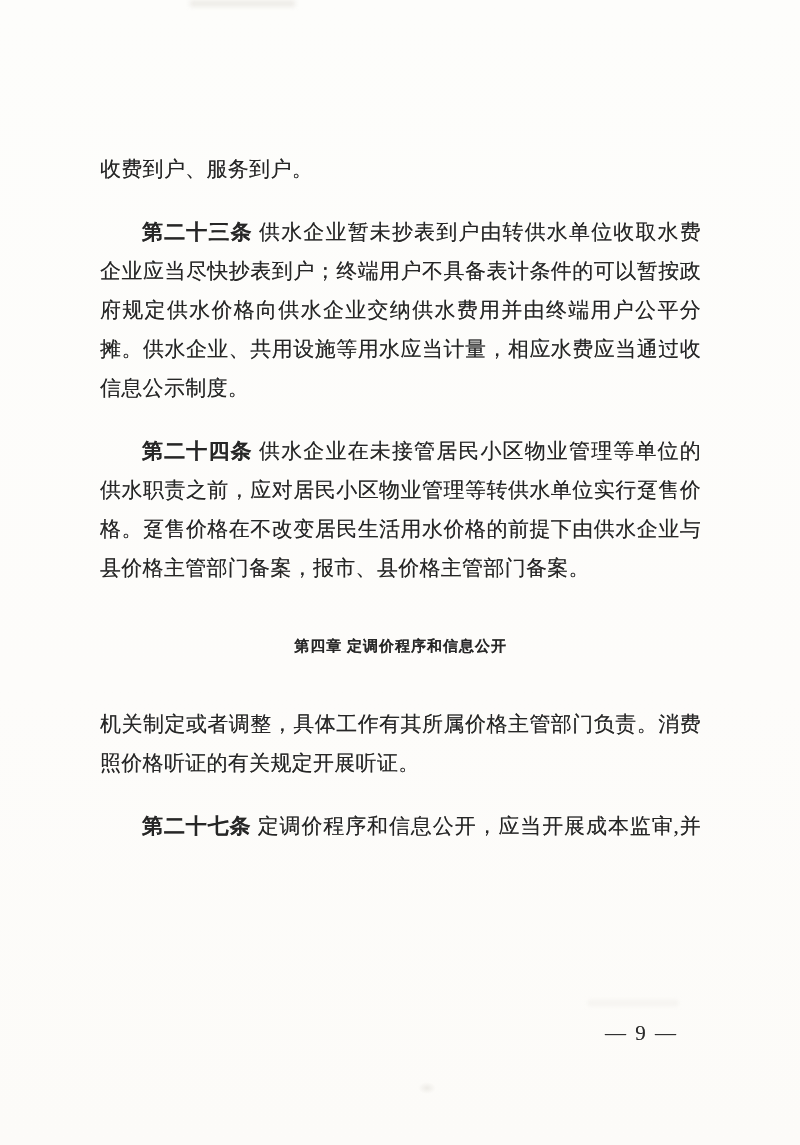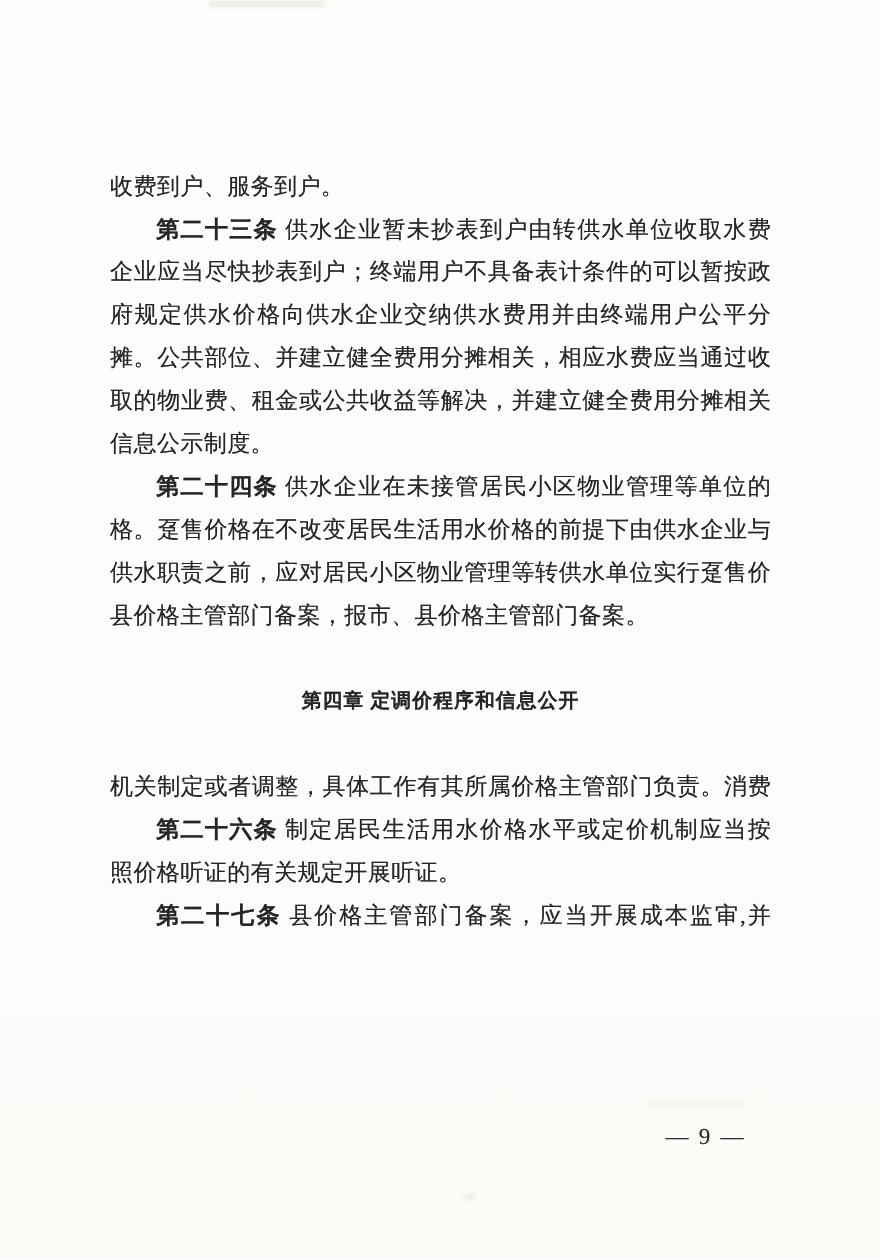--- a/index.html
+++ b/index.html
@@ -34,7 +34,7 @@
     text-align-last: justify;
     text-justify: inter-character;
   }
-  .line.indent { padding-left: 42px; }
+  .line.indent { padding-left: 42px; margin-top: 24px; }
   .line.blank { height: 39px; }
   .line.heading {
     text-align: center;

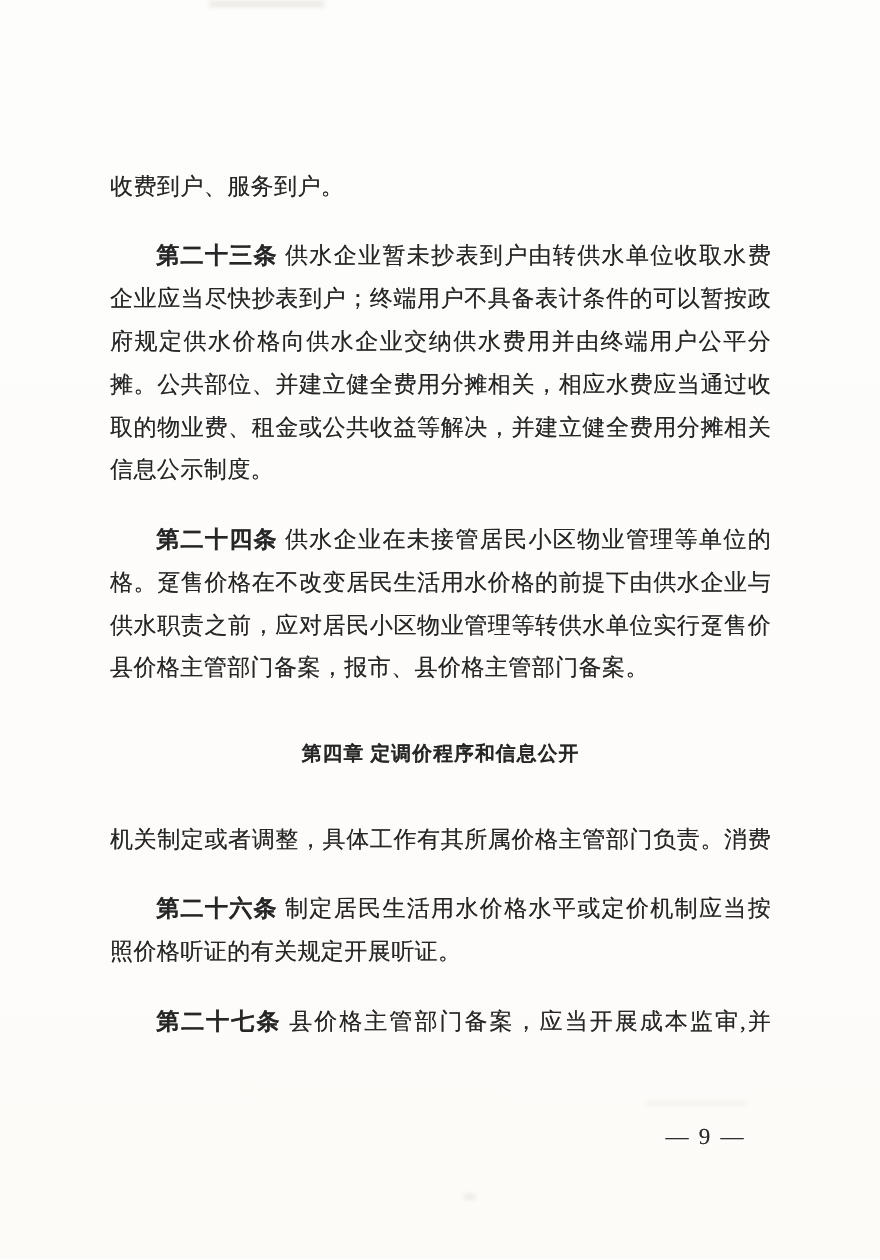--- a/index.html
+++ b/index.html
@@ -89,7 +89,7 @@
       <div class="line justify indent"><span class="prefix">第二十三条</span> <span>供水企业暂未抄表到户由转供水单位收取水费</span></div>
       <div class="line justify"><span>企业应当尽快抄表到户；终端用户不具备表计条件的可以暂按政</span></div>
       <div class="line justify"><span>府规定供水价格向供水企业交纳供水费用并由终端用户公平分</span></div>
-      <div class="line justify"><span>摊。公共部位、并建立健全费用分摊相关，相应水费应当通过收</span></div>
+      <div class="line justify"><span>摊。供水企业、共用设施等用水应当计量，相应水费应当通过收</span></div>
       <div class="line justify"><span>取的物业费、租金或公共收益等解决，并建立健全费用分摊相关</span></div>
       <div class="line"><span>信息公示制度。</span></div>
       <div class="line justify indent"><span class="prefix">第二十四条</span> <span>供水企业在未接管居民小区物业管理等单位的</span></div>

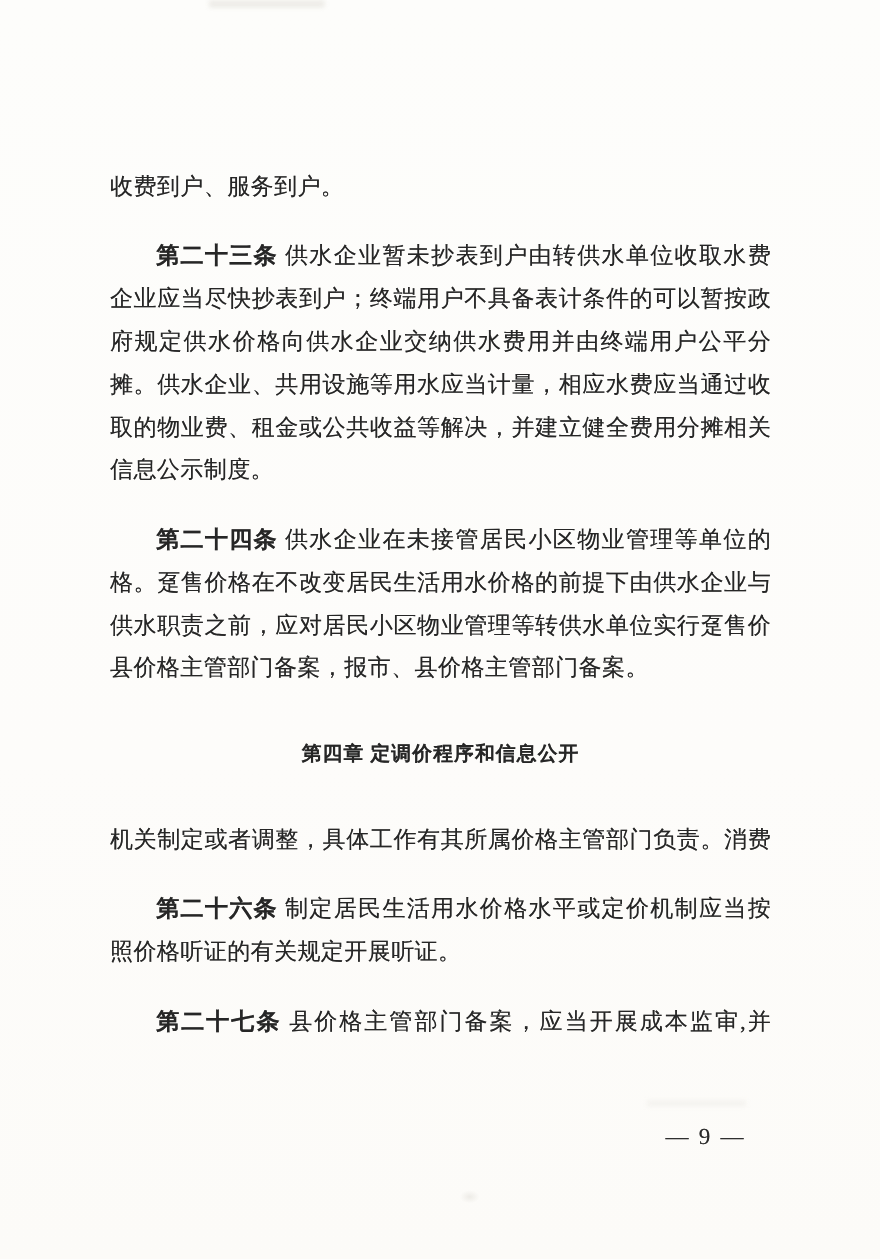--- a/index.html
+++ b/index.html
@@ -90,7 +90,6 @@
       <div class="line justify"><span>企业应当尽快抄表到户；终端用户不具备表计条件的可以暂按政</span></div>
       <div class="line justify"><span>府规定供水价格向供水企业交纳供水费用并由终端用户公平分</span></div>
       <div class="line justify"><span>摊。供水企业、共用设施等用水应当计量，相应水费应当通过收</span></div>
-      <div class="line justify"><span>取的物业费、租金或公共收益等解决，并建立健全费用分摊相关</span></div>
       <div class="line"><span>信息公示制度。</span></div>
       <div class="line justify indent"><span class="prefix">第二十四条</span> <span>供水企业在未接管居民小区物业管理等单位的</span></div>
       <div class="line justify"><span>格。趸售价格在不改变居民生活用水价格的前提下由供水企业与</span></div>

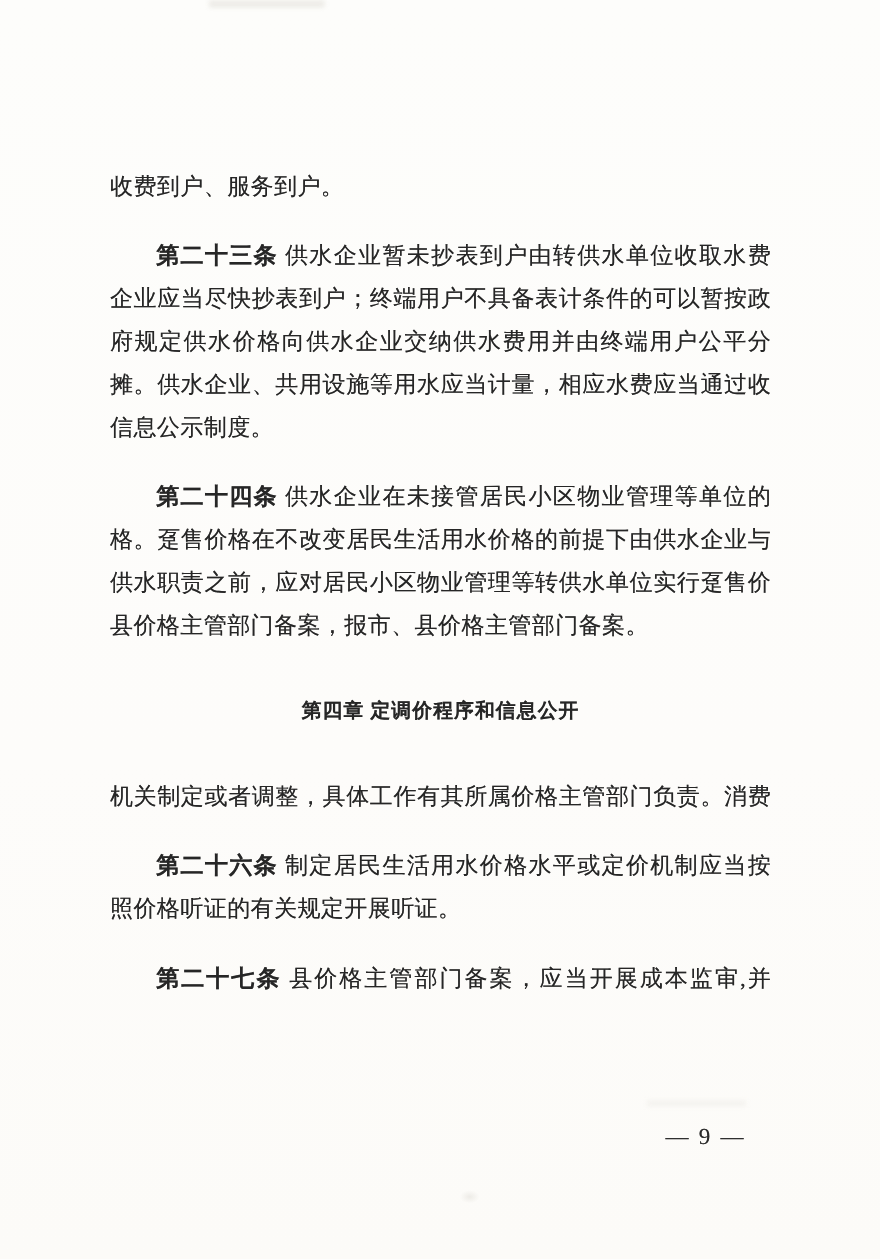--- a/index.html
+++ b/index.html
@@ -92,8 +92,8 @@
       <div class="line justify"><span>摊。供水企业、共用设施等用水应当计量，相应水费应当通过收</span></div>
       <div class="line"><span>信息公示制度。</span></div>
       <div class="line justify indent"><span class="prefix">第二十四条</span> <span>供水企业在未接管居民小区物业管理等单位的</span></div>
+      <div class="line justify"><span>供水职责之前，应对居民小区物业管理等转供水单位实行趸售价</span></div>
       <div class="line justify"><span>格。趸售价格在不改变居民生活用水价格的前提下由供水企业与</span></div>
-      <div class="line justify"><span>供水职责之前，应对居民小区物业管理等转供水单位实行趸售价</span></div>
       <div class="line"><span>县价格主管部门备案，报市、县价格主管部门备案。</span></div>
       <div class="line blank"></div>
       <div class="line heading">第四章 定调价程序和信息公开</div>

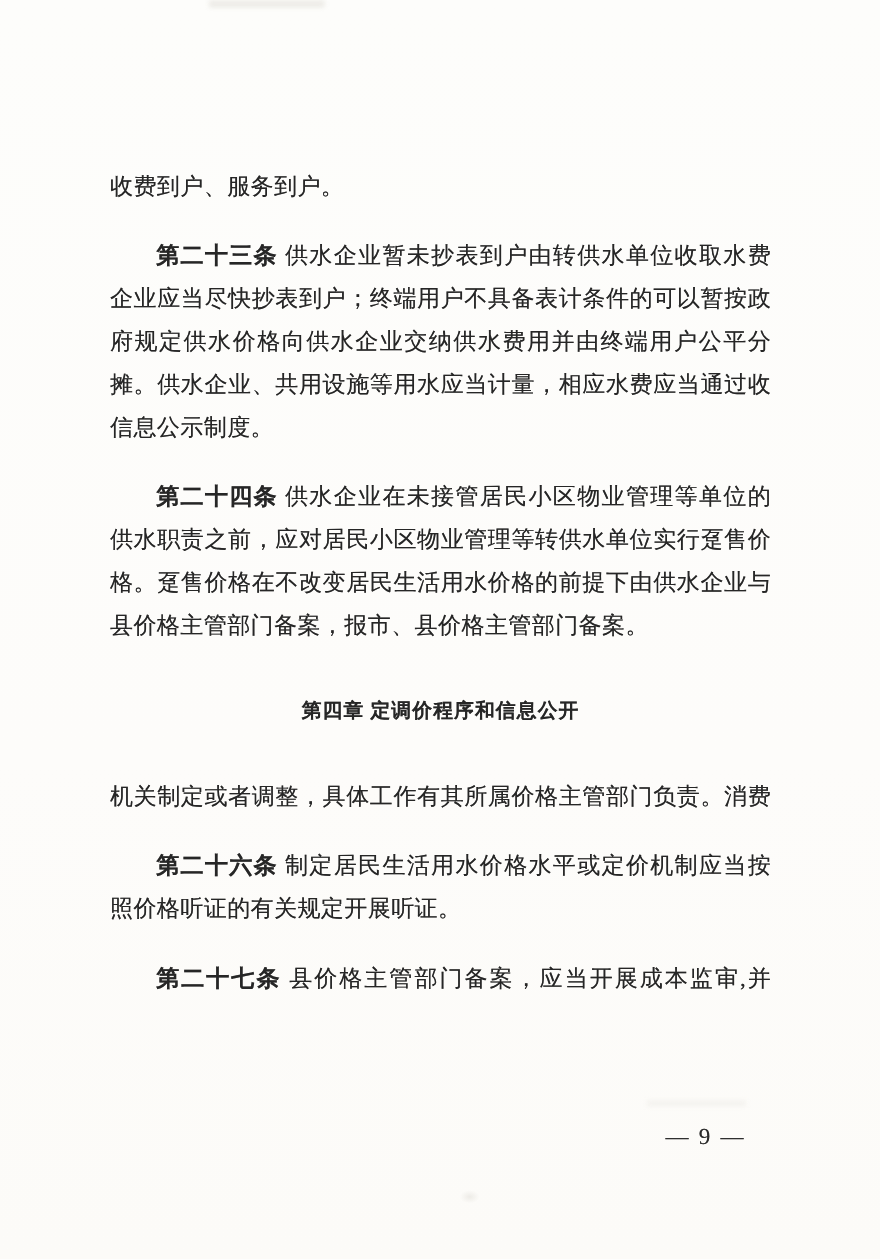--- a/index.html
+++ b/index.html
@@ -40,7 +40,7 @@
     text-align: center;
     text-align-last: center;
     font-weight: bold;
-    font-size: 18px;
+    font-size: 15px;
     letter-spacing: 1px;
   }
   .prefix { font-weight: bold; }

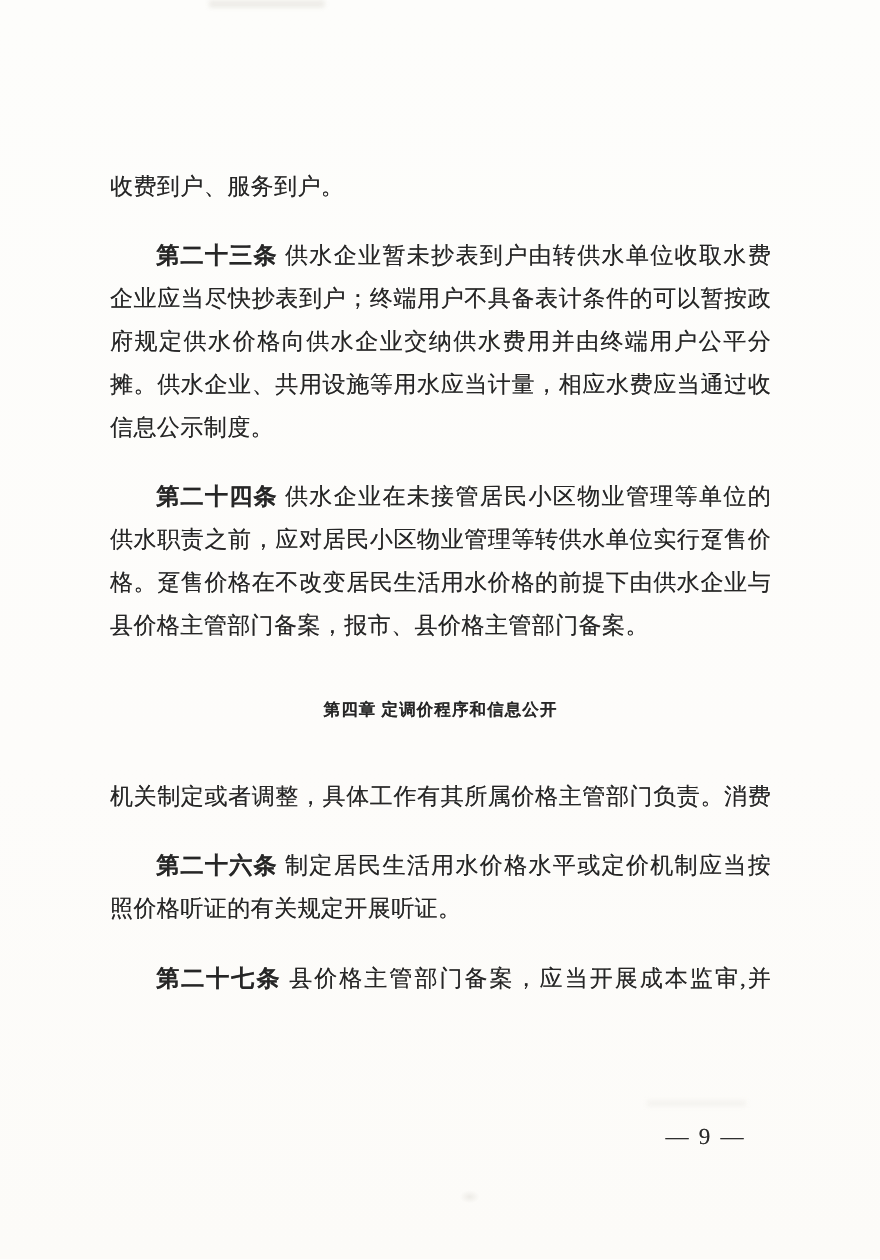--- a/index.html
+++ b/index.html
@@ -99,7 +99,6 @@
       <div class="line heading">第四章 定调价程序和信息公开</div>
       <div class="line blank"></div>
       <div class="line justify"><span>机关制定或者调整，具体工作有其所属价格主管部门负责。消费</span></div>
-      <div class="line justify indent"><span class="prefix">第二十六条</span> <span>制定居民生活用水价格水平或定价机制应当按</span></div>
       <div class="line"><span>照价格听证的有关规定开展听证。</span></div>
       <div class="line justify indent"><span class="prefix">第二十七条</span> <span>县价格主管部门备案，应当开展成本监审,并</span></div>
     </div>

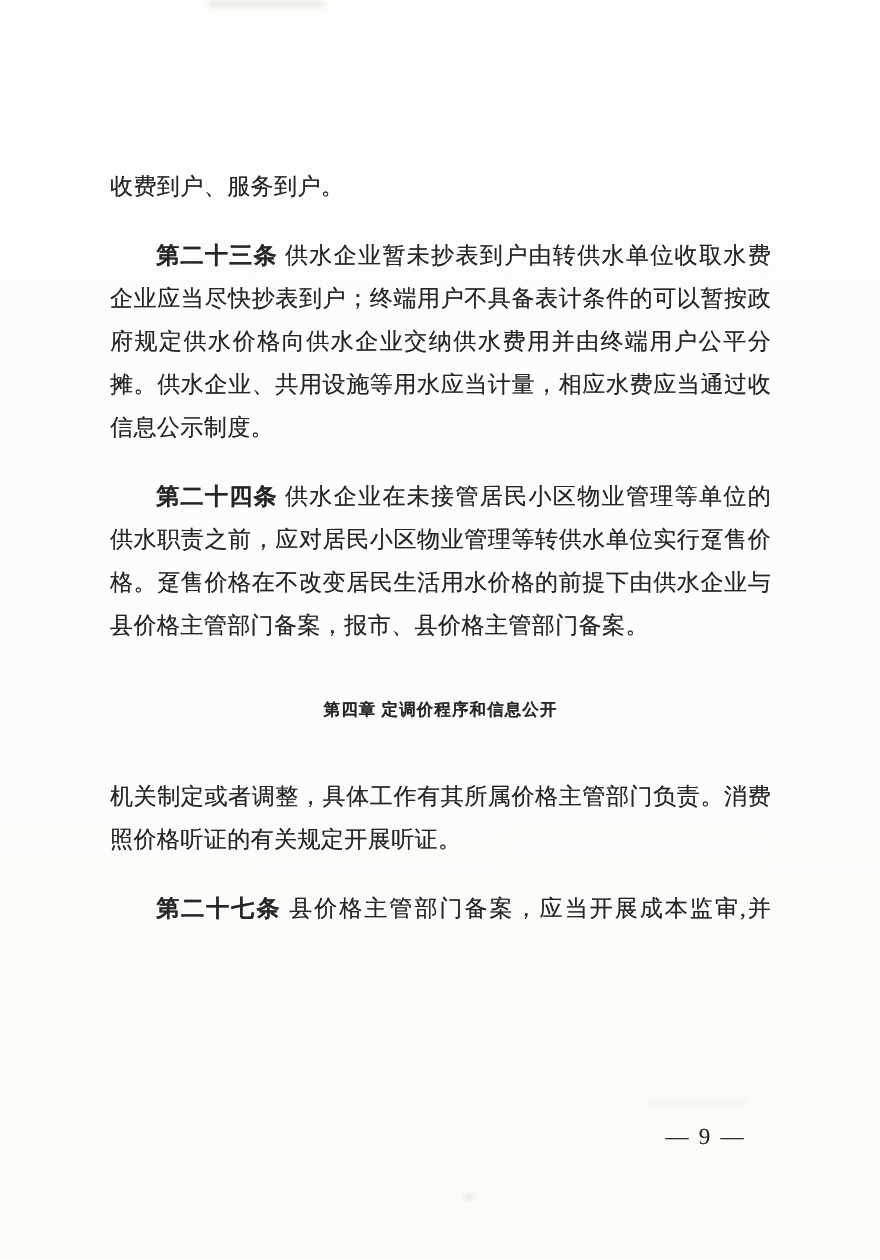--- a/index.html
+++ b/index.html
@@ -100,7 +100,7 @@
       <div class="line blank"></div>
       <div class="line justify"><span>机关制定或者调整，具体工作有其所属价格主管部门负责。消费</span></div>
       <div class="line"><span>照价格听证的有关规定开展听证。</span></div>
-      <div class="line justify indent"><span class="prefix">第二十七条</span> <span>县价格主管部门备案，应当开展成本监审,并</span></div>
+      <div class="line justify indent"><span class="prefix">第二十七条</span> <span>定调价程序和信息公开，应当开展成本监审,并</span></div>
     </div>
   <div class="smudge-footer"></div>
   <div class="page-number">— 9 —</div>

